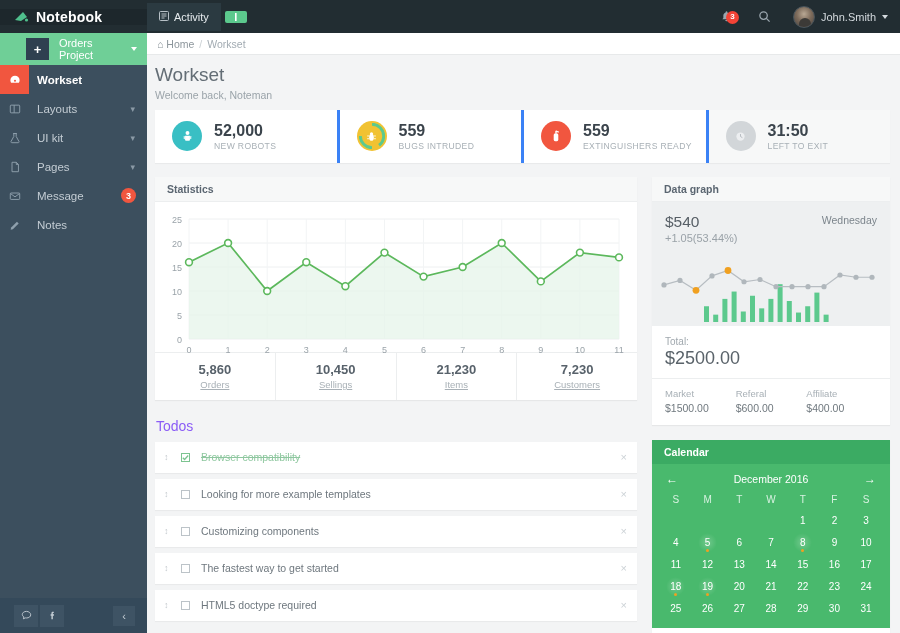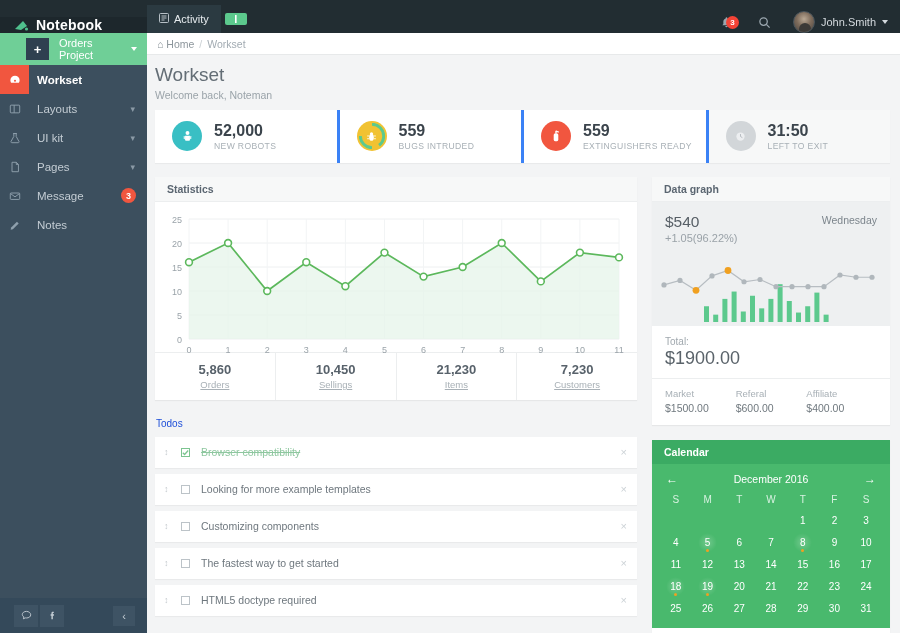--- a/index.html
+++ b/index.html
@@ -16,7 +16,7 @@
   
   .topbar {
     position: absolute; top: 0; left: 0; width: 900px; height: 33px;
-    background: #222d32; display: flex; align-items: flex-end; z-index: 40;
+    background: #222d32; display: flex; align-items: center; z-index: 40;
   }
   .brand {
     width: 147px; background: #1d272c; display: flex; align-items: center;

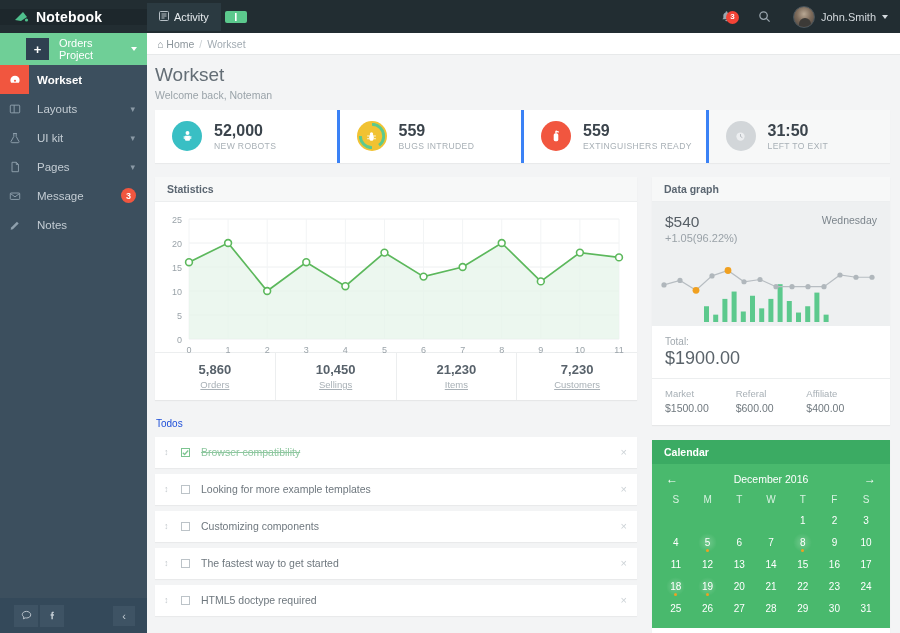--- a/index.html
+++ b/index.html
@@ -588,7 +588,7 @@
           <div class="panel-head">Data graph</div>
           <div class="dg-top">
             <div class="dg-price">$540</div>
-            <div class="dg-delta">+1.05(96.22%)</div>
+            <div class="dg-delta">+1.05(53.44%)</div>
             <div class="dg-day">Wednesday</div>
             <svg class="dg-chart" id="dg-chart" width="232" height="80" viewBox="0 0 232 80">
                 <rect x="52" y="60.25" width="5" height="15.75" fill="#5cc98d"></rect>

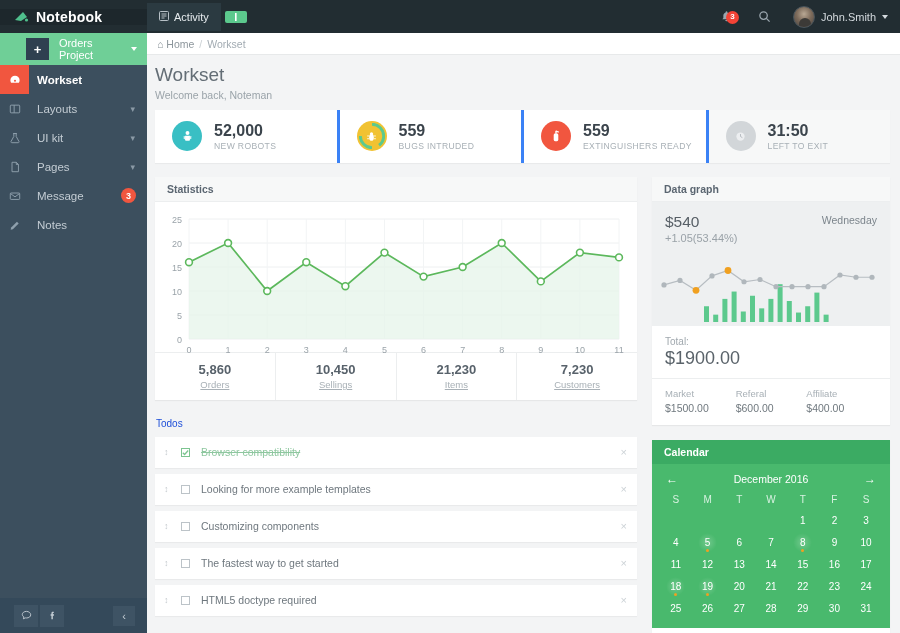--- a/index.html
+++ b/index.html
@@ -624,7 +624,7 @@
           </div>
           <div class="dg-total">
             <div class="dg-total-lbl">Total:</div>
-            <div class="dg-total-val">$1900.00</div>
+            <div class="dg-total-val">$2500.00</div>
           </div>
           <div class="dg-split">
             <div class="dg-col">

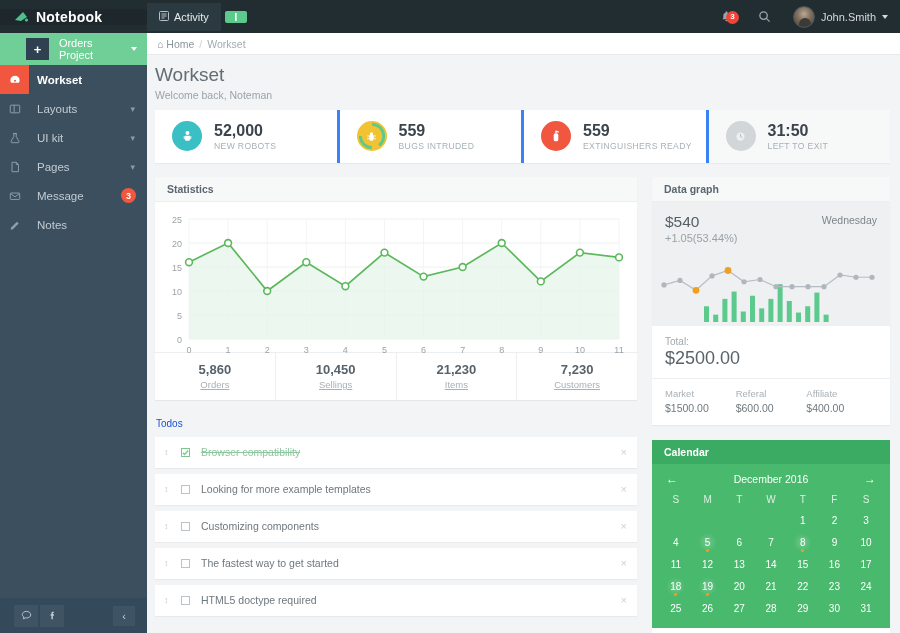--- a/index.html
+++ b/index.html
@@ -189,7 +189,7 @@
   .dg-col-val { font-size: 10.5px; color: #70797f; margin-top: 3px; }
 
   
-  .todos-title { font-size: 10px; color: #1d4ed8; padding: 0 0 8px 1px; }
+  .todos-title { font-size: 14px; color: #8b5cf6; padding: 0 0 8px 1px; }
   .todos-block { margin-top: 18px; }
   .todo-row {
     background: #ffffff; height: 31px; display: flex; align-items: center;

